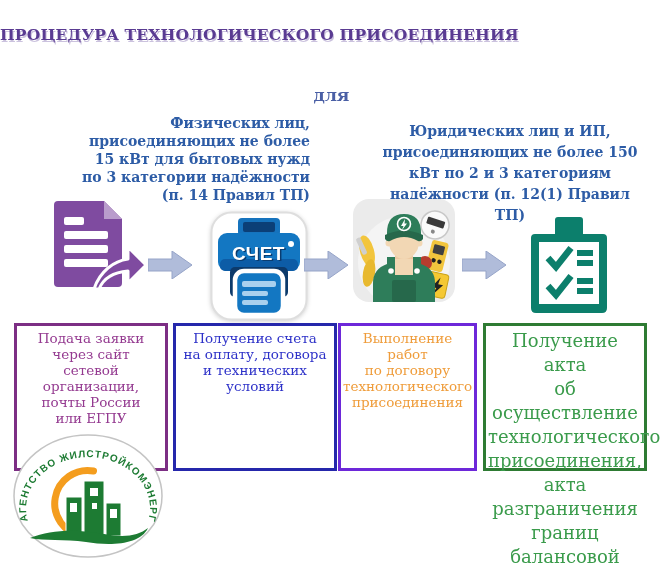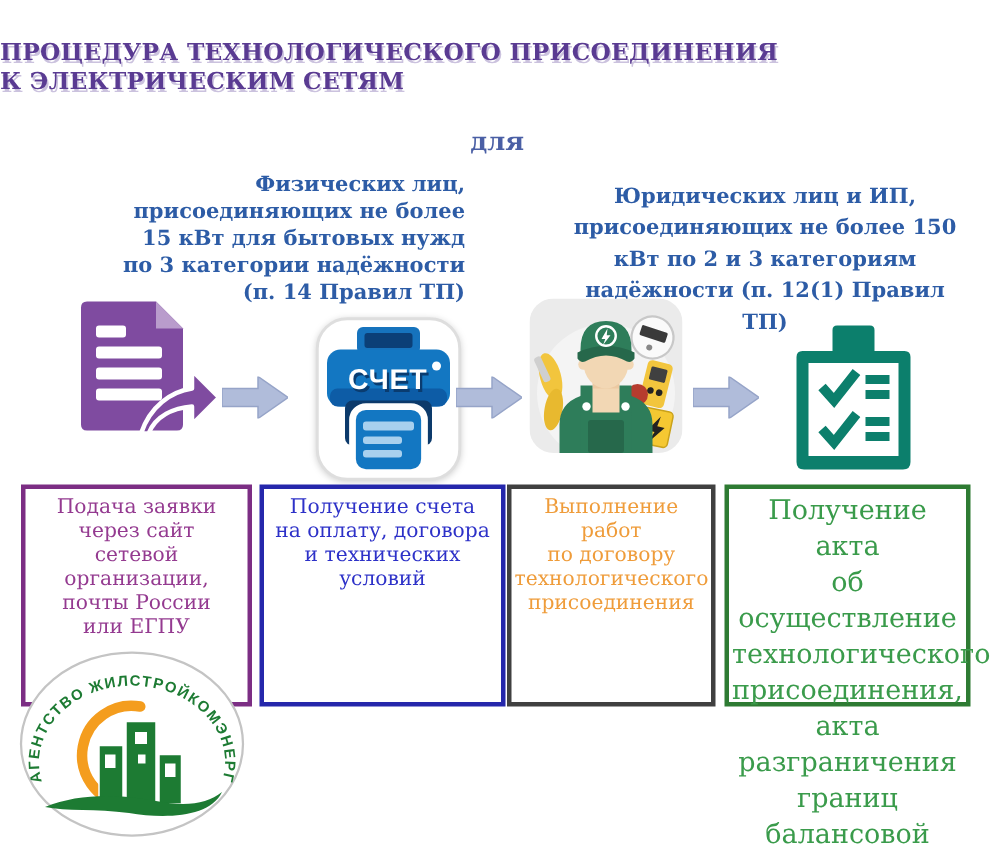--- a/index.html
+++ b/index.html
@@ -49,7 +49,6 @@
 
   <div class="title">
     <div>ПРОЦЕДУРА ТЕХНОЛОГИЧЕСКОГО ПРИСОЕДИНЕНИЯ</div>
-    <div>К ЭЛЕКТРИЧЕСКИМ СЕТЯМ</div>
   </div>
 
   <div class="for-label">для</div>

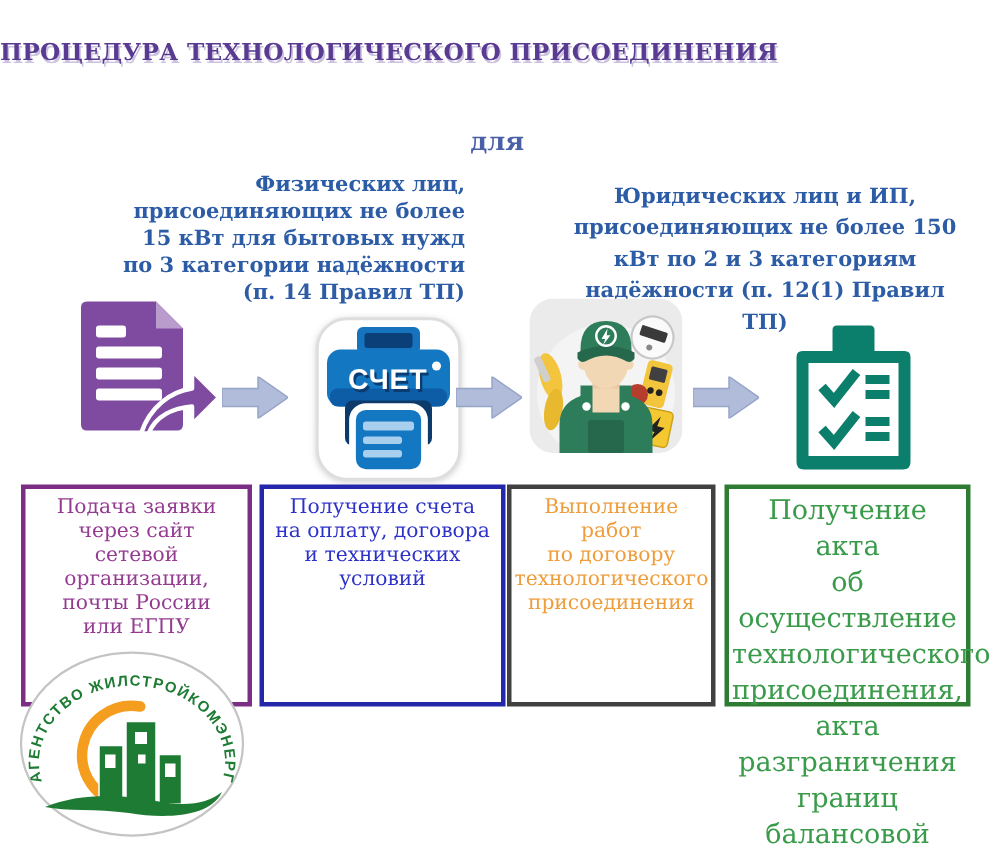--- a/index.html
+++ b/index.html
@@ -33,7 +33,7 @@
   .stepbox { position:absolute; top:323px; height:148px; background:#fff; box-sizing:border-box; }
   .box1 { left:14px;  width:154px; border:3px solid #7c2e84; color:#943a90; }
   .box2 { left:173px; width:164px; border:3px solid #2527ab; color:#2d31c8; }
-  .box3 { left:338px; width:139px; border:3px solid #404040; color:#ef9c3a; }
+  .box3 { left:338px; width:139px; border:3px solid #6d28d9; color:#ef9c3a; }
   .box4 { left:483px; width:164px; border:3px solid #2e7b33; color:#3a9b4b; }
   .boxtext { white-space:pre-line; text-align:center; font-size:13.5px; line-height:16px; padding:4px 2px 0 2px; }
   .box4 .boxtext { font-size:18px; line-height:24px; padding-top:3px; }

